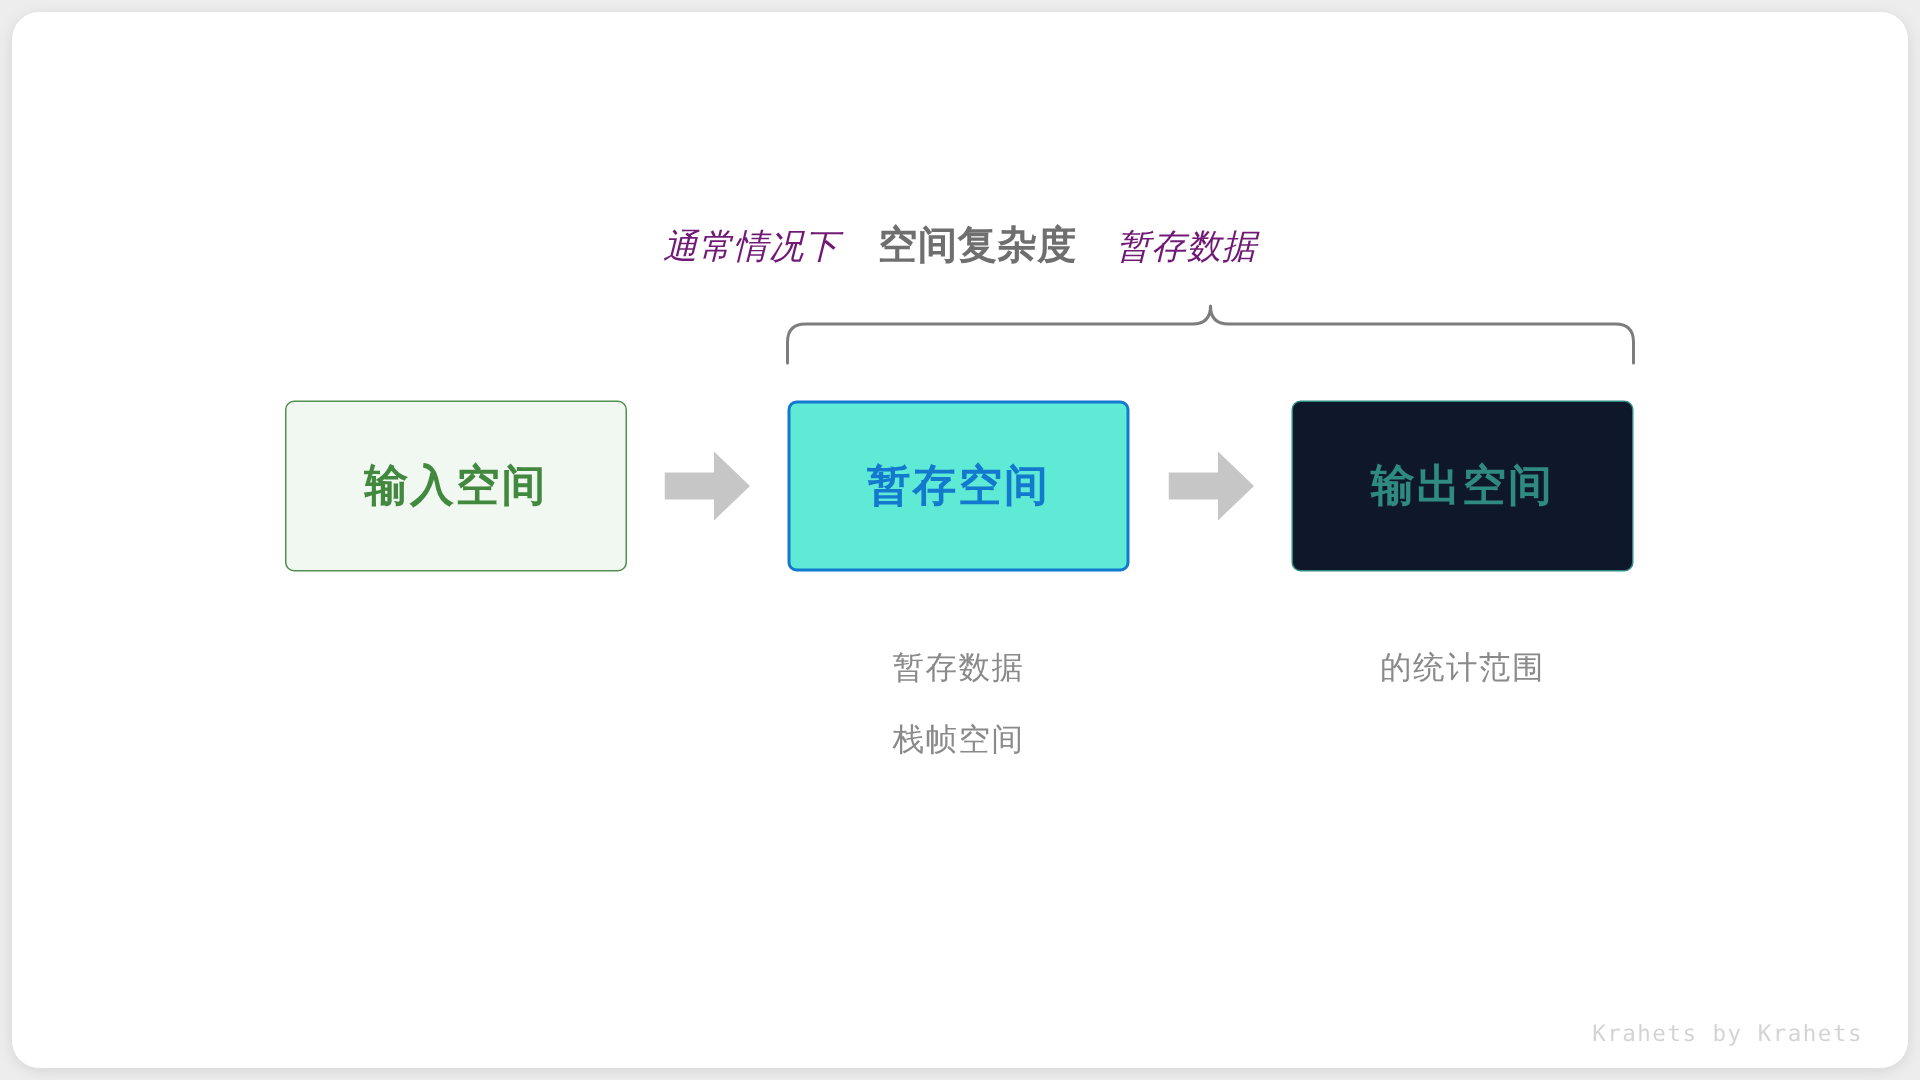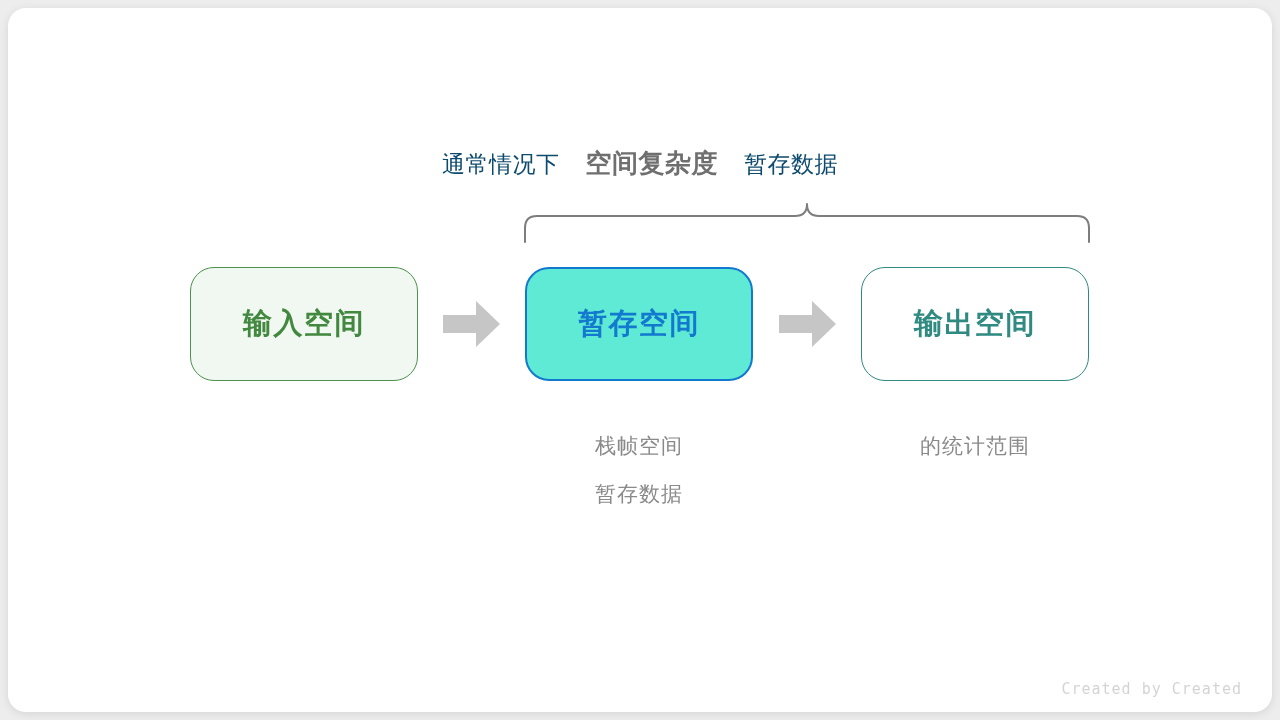--- a/index.html
+++ b/index.html
@@ -42,9 +42,10 @@
   }
   .caption .cap-reg {
     font-size: 23px;
-    color: #0c4a6e;
+    color: #701a75;
     font-weight: 400;
     letter-spacing: 0.5px;
+    font-style: italic;
   }
   .caption .cap-bold {
     font-size: 26px;

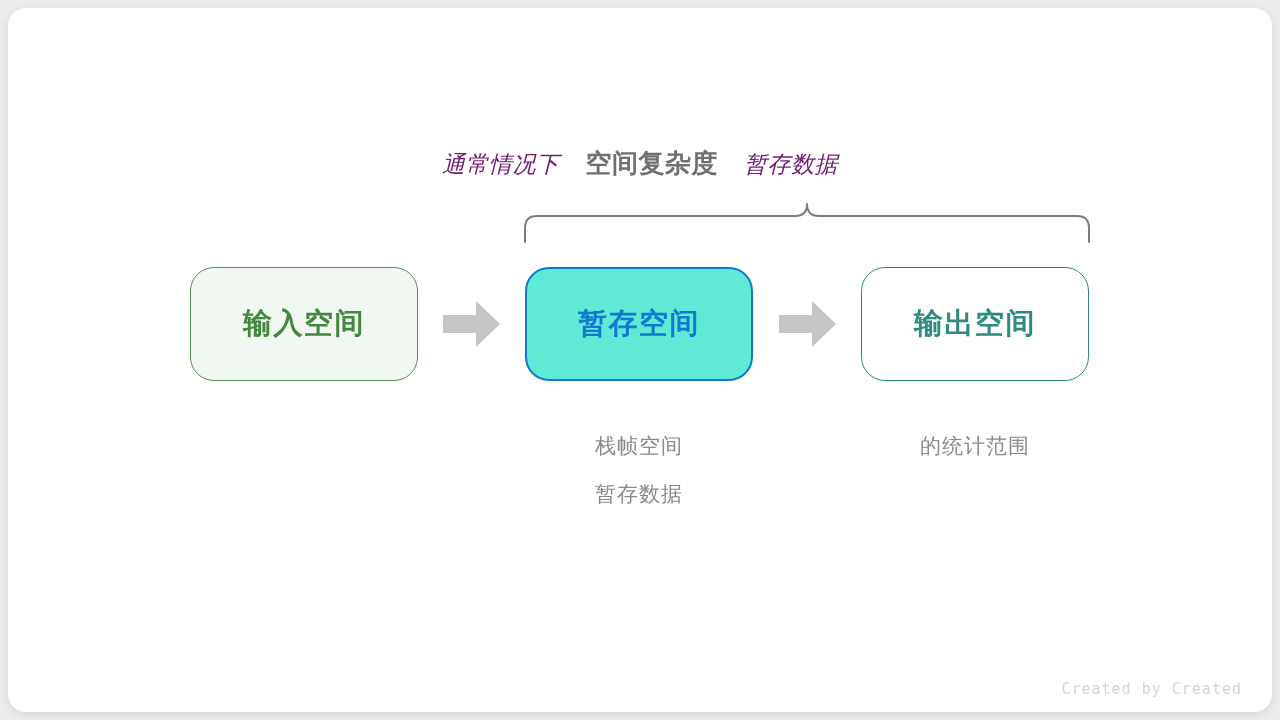--- a/index.html
+++ b/index.html
@@ -68,7 +68,7 @@
     top: 267px;
     width: 228px;
     height: 114px;
-    border-radius: 24px;
+    border-radius: 6px;
     box-sizing: border-box;
     display: flex;
     align-items: center;

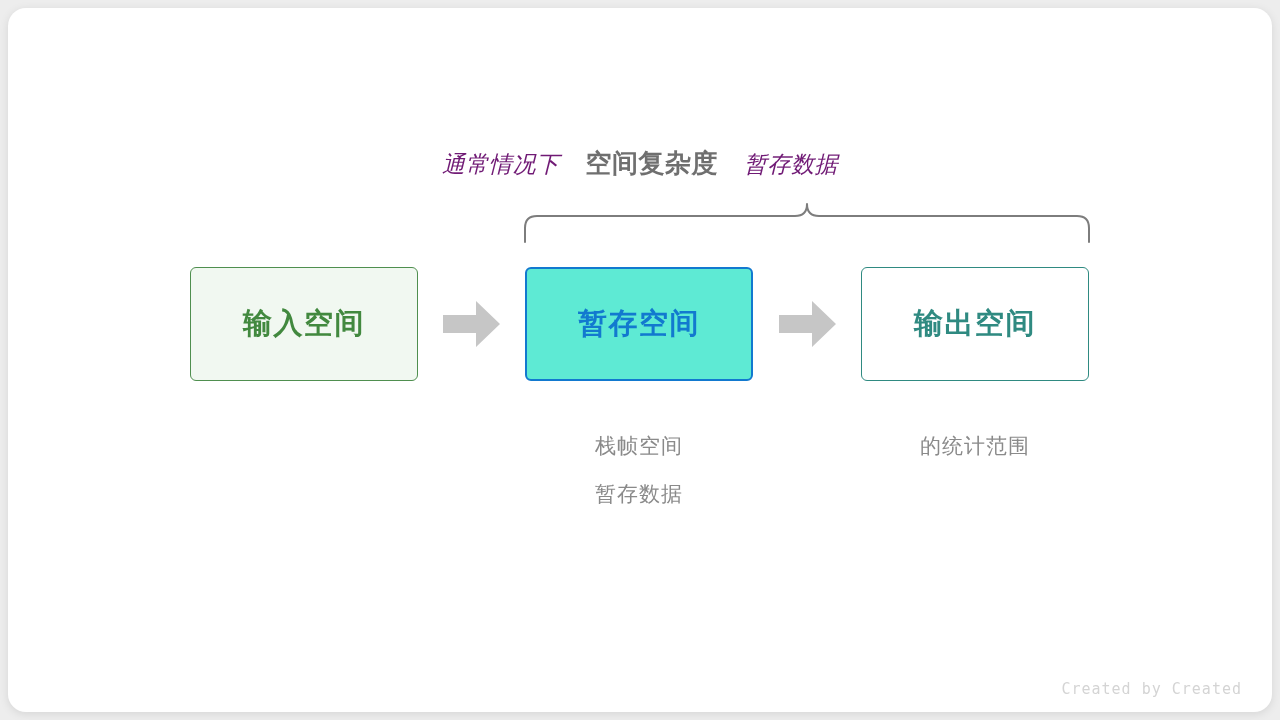--- a/index.html
+++ b/index.html
@@ -91,7 +91,7 @@
   }
   .box-output {
     left: 861px;
-    background: #ffffff;
+    background: #0f172a;
     border: 1.8px solid #2f8a81;
     color: #2f8a81;
   }

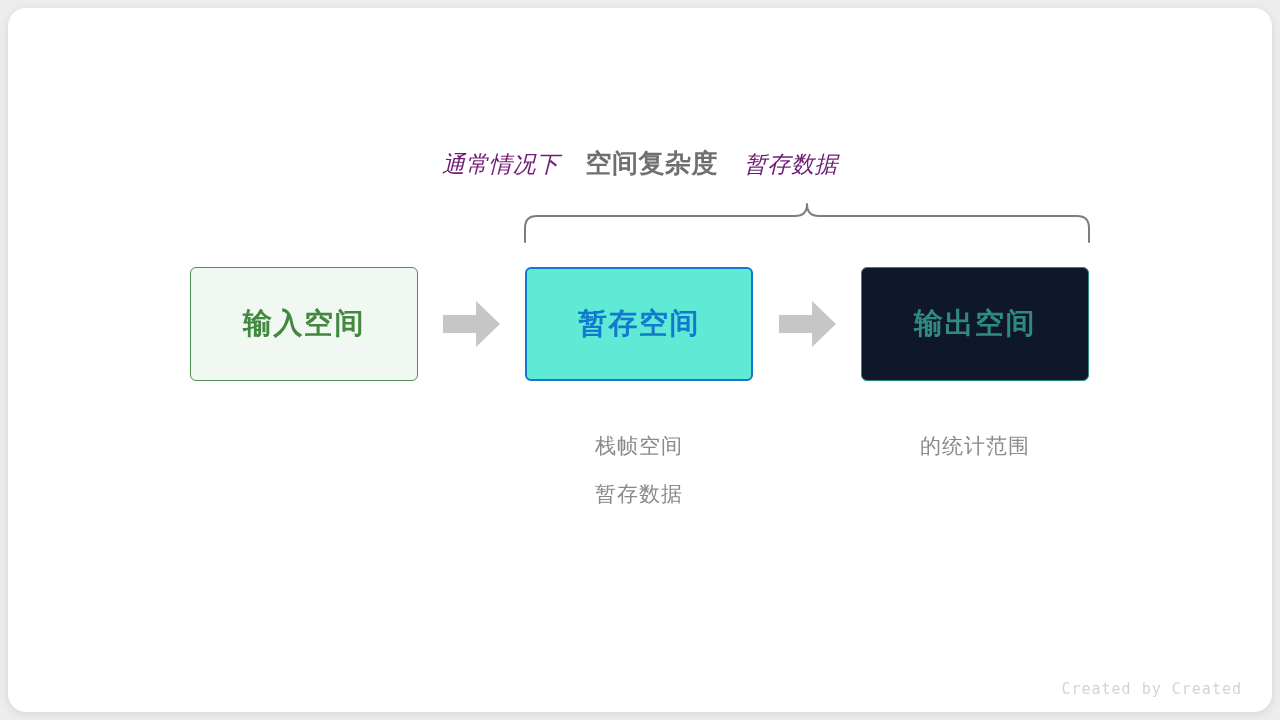--- a/index.html
+++ b/index.html
@@ -180,8 +180,8 @@
 
 
   <div class="sublabels s-temp">
+    <div class="sublabel">暂存数据</div>
     <div class="sublabel">栈帧空间</div>
-    <div class="sublabel">暂存数据</div>
   </div>
 
   <div class="sublabels s-output">

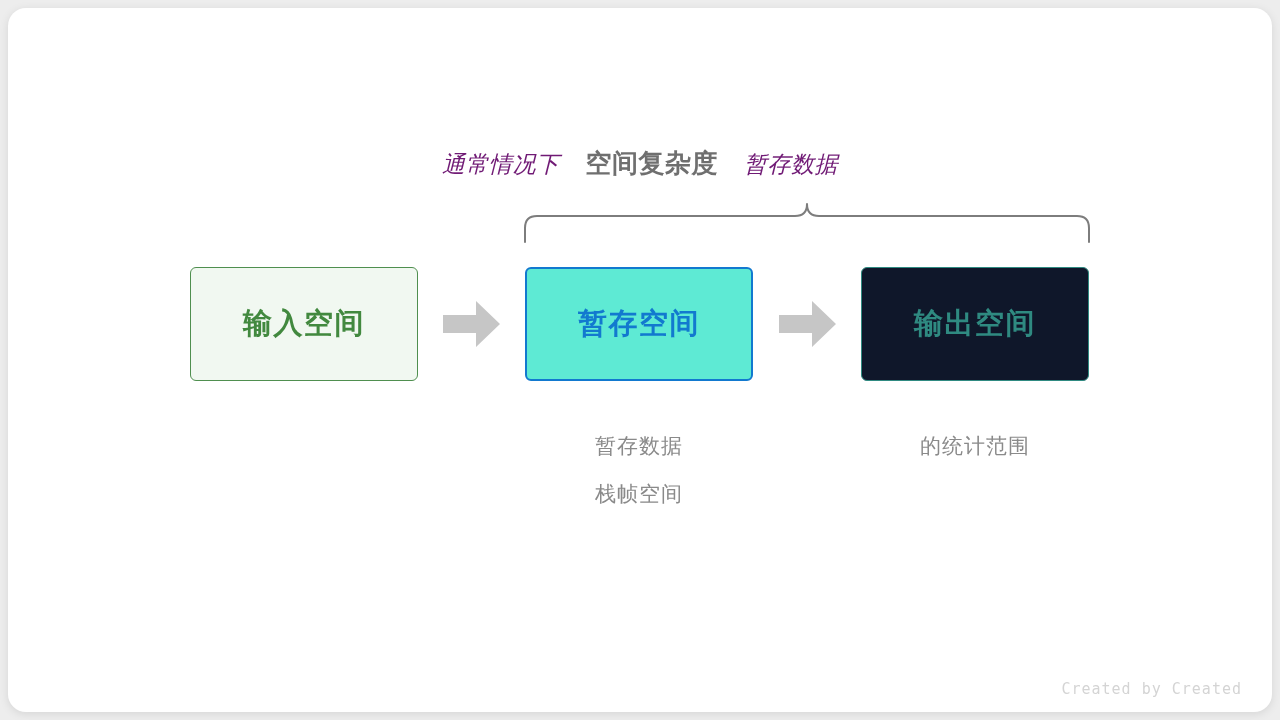--- a/index.html
+++ b/index.html
@@ -188,7 +188,7 @@
     <div class="sublabel">的统计范围</div>
   </div>
 
-  <div class="watermark">Created by Created</div>
+  <div class="watermark">Krahets by Krahets</div>
 
 </div>
 

